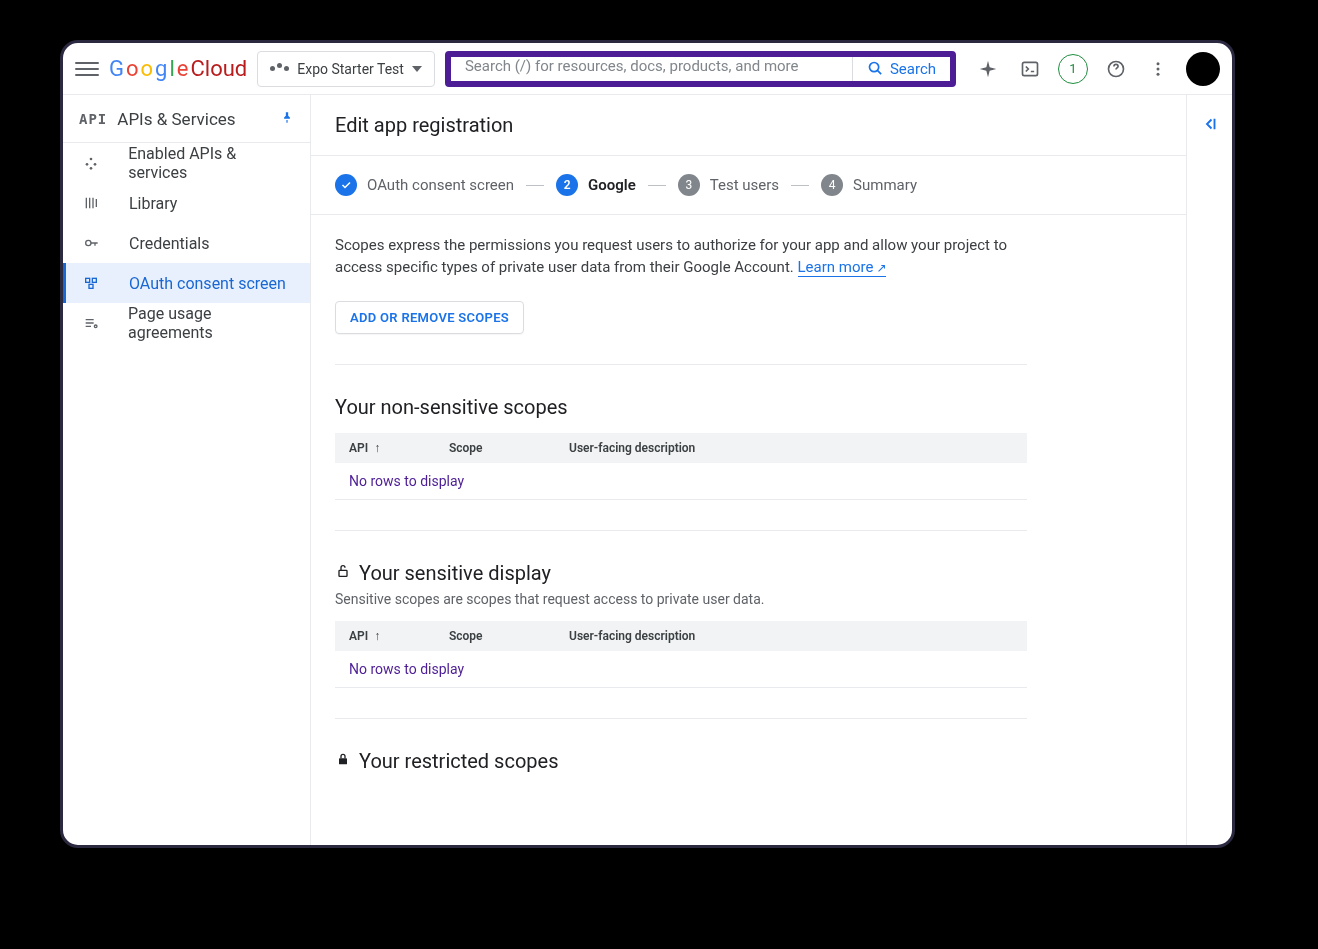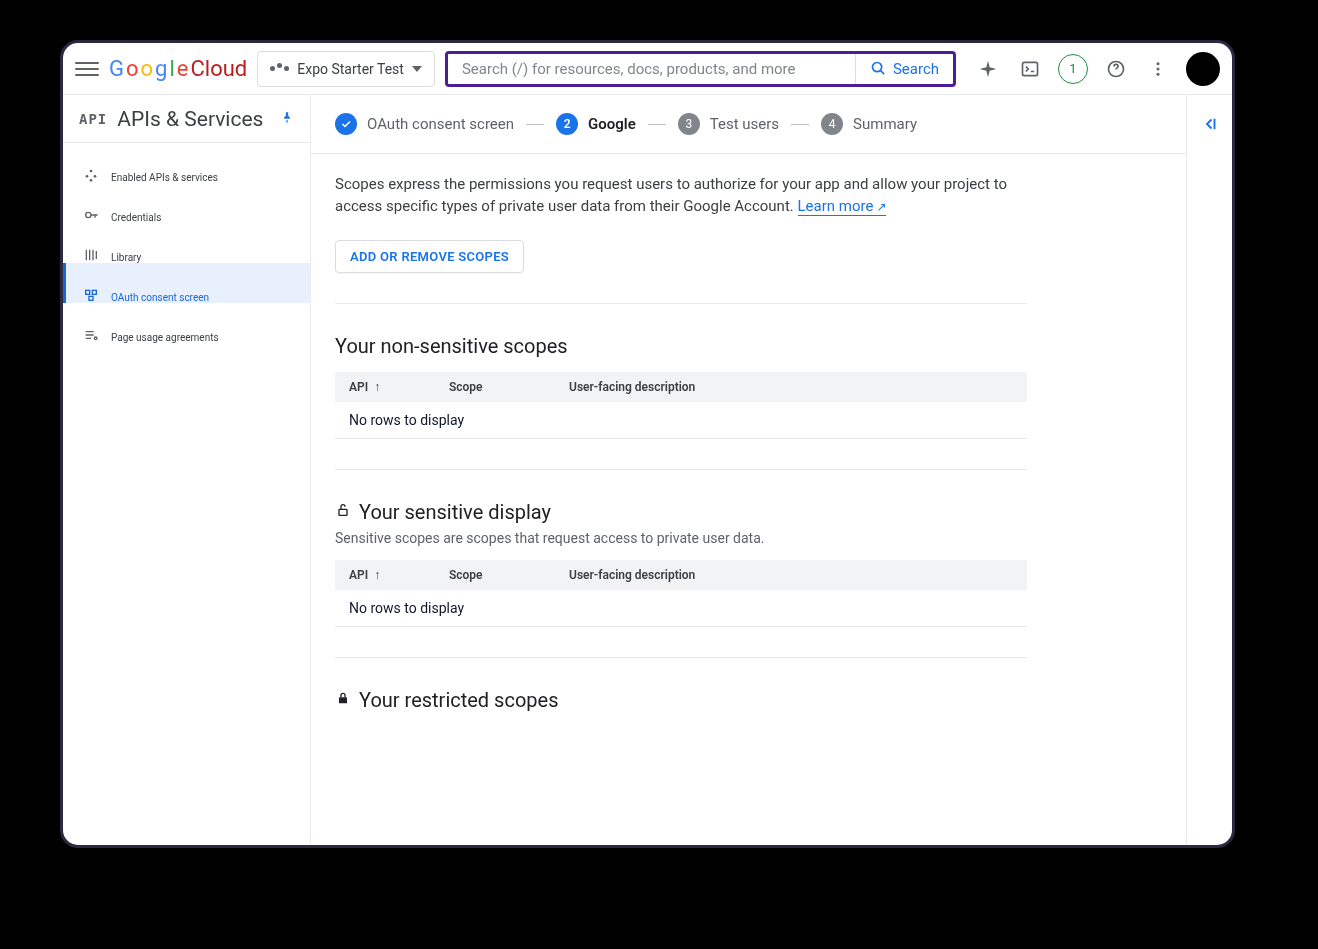--- a/index.html
+++ b/index.html
@@ -16,7 +16,7 @@
   .dots{display:flex;gap:2px}
   .dots i{width:5px;height:5px;border-radius:50%;background:#5f6368;display:inline-block}
   .caret{width:0;height:0;border-left:5px solid transparent;border-right:5px solid transparent;border-top:6px solid #5f6368}
-  .searchwrap{display:flex;align-items:center;border:3px solid #4c1d95;border-radius:4px;height:36px;flex:1;overflow:hidden}
+  .searchwrap{display:flex;align-items:flex-start;border:6px solid #4c1d95;border-radius:4px;height:36px;flex:1;overflow:hidden}
   .searchinput{flex:1;border:none;outline:none;font-size:15px;color:#3c4043;padding:0 14px}
   .searchinput::placeholder{color:#80868b}
   .searchbtn{display:flex;align-items:center;gap:6px;padding:0 14px;border-left:1px solid #dadce0;height:100%;color:#1a73e8;font-size:15px;cursor:pointer}

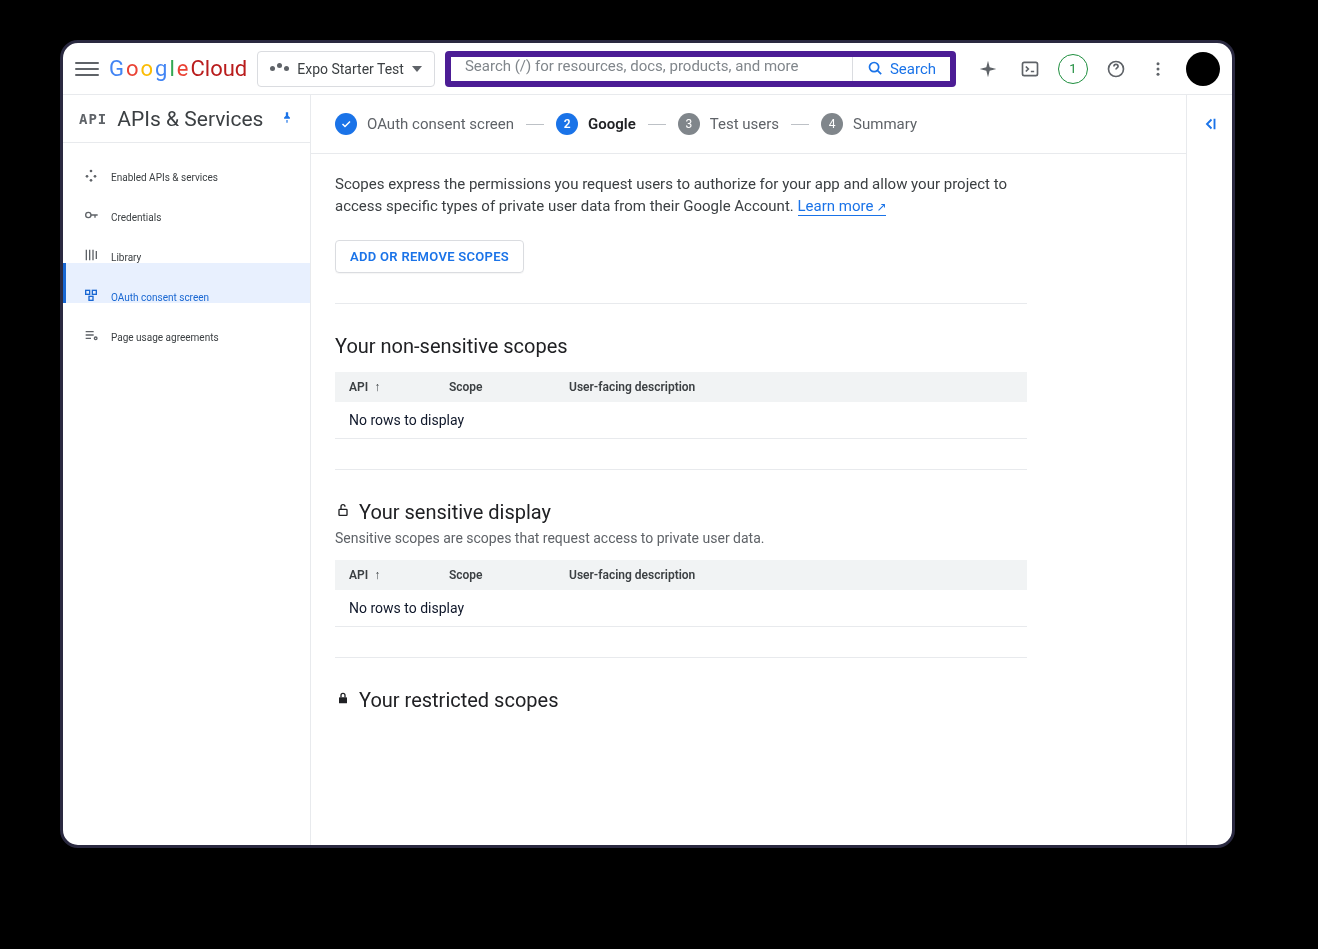--- a/index.html
+++ b/index.html
@@ -29,7 +29,7 @@
   .sidebar{width:248px;border-right:1px solid #e8eaed;display:flex;flex-direction:column}
   .sb-head{display:flex;align-items:center;height:48px;padding:0 16px;border-bottom:1px solid #e8eaed;gap:10px}
   .api-badge{font-family:ui-monospace,Menlo,monospace;font-weight:700;font-size:14px;color:#5f6368;letter-spacing:1px}
-  .sb-title{font-size:21px;color:#3c4043;flex:1}
+  .sb-title{font-size:17px;color:#3c4043;flex:1}
   .pin{color:#1a73e8;font-size:16px}
   .navitem{display:flex;align-items:flex-end;gap:10px;height:40px;padding:0 18px;font-size:10px;color:#3c4043;cursor:pointer}
   .navitem .nicon{width:20px;color:#5f6368;display:flex;align-items:center;justify-content:center}

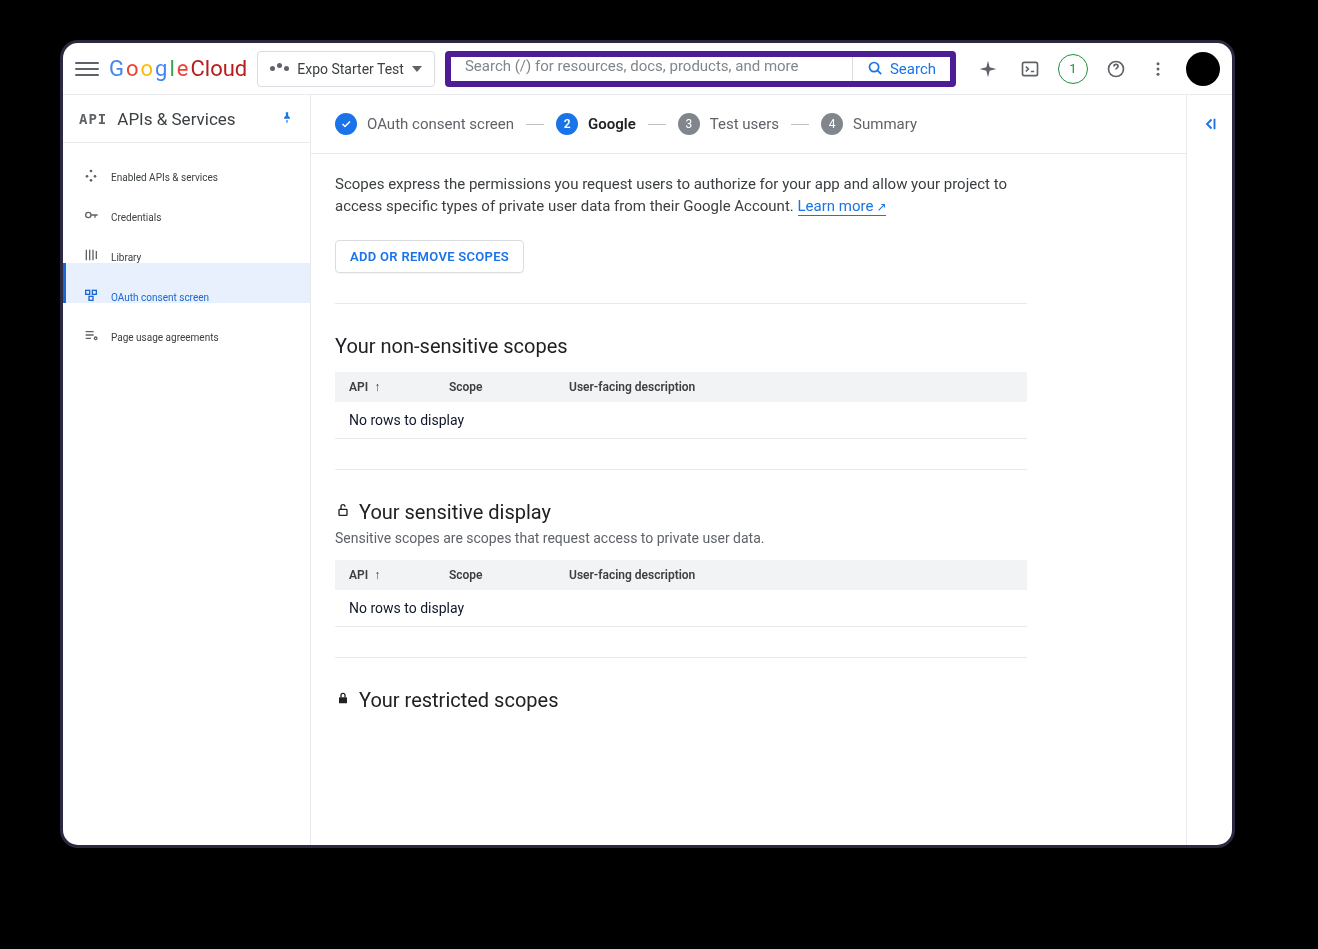--- a/index.html
+++ b/index.html
@@ -202,6 +202,7 @@
 
     <div class="main">
       <div class="mainbody">
+        <div class="page-title">Edit app registration</div>
 
         <div class="stepper">
           <div class="step">

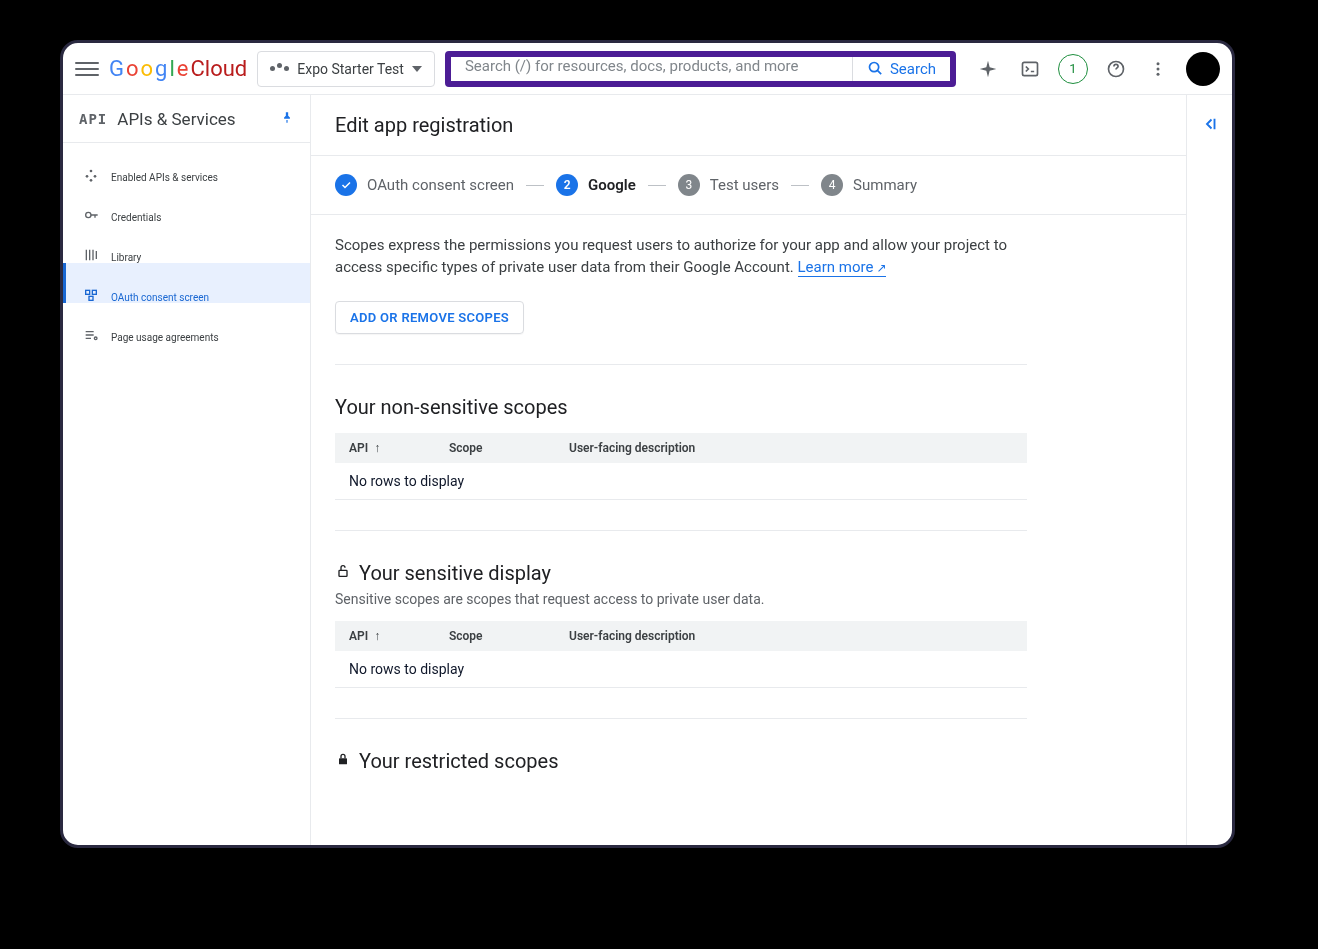--- a/index.html
+++ b/index.html
@@ -31,7 +31,7 @@
   .api-badge{font-family:ui-monospace,Menlo,monospace;font-weight:700;font-size:14px;color:#5f6368;letter-spacing:1px}
   .sb-title{font-size:17px;color:#3c4043;flex:1}
   .pin{color:#1a73e8;font-size:16px}
-  .navitem{display:flex;align-items:flex-end;gap:10px;height:40px;padding:0 18px;font-size:10px;color:#3c4043;cursor:pointer}
+  .navitem{display:flex;align-items:center;gap:28px;height:40px;padding:0 18px;font-size:16px;color:#3c4043;cursor:pointer}
   .navitem .nicon{width:20px;color:#5f6368;display:flex;align-items:center;justify-content:center}
   .navitem.active{background:#e8f0fe;color:#1967d2;border-left:3px solid #1967d2;padding-left:15px}
   .navitem.active .nicon{color:#1967d2}

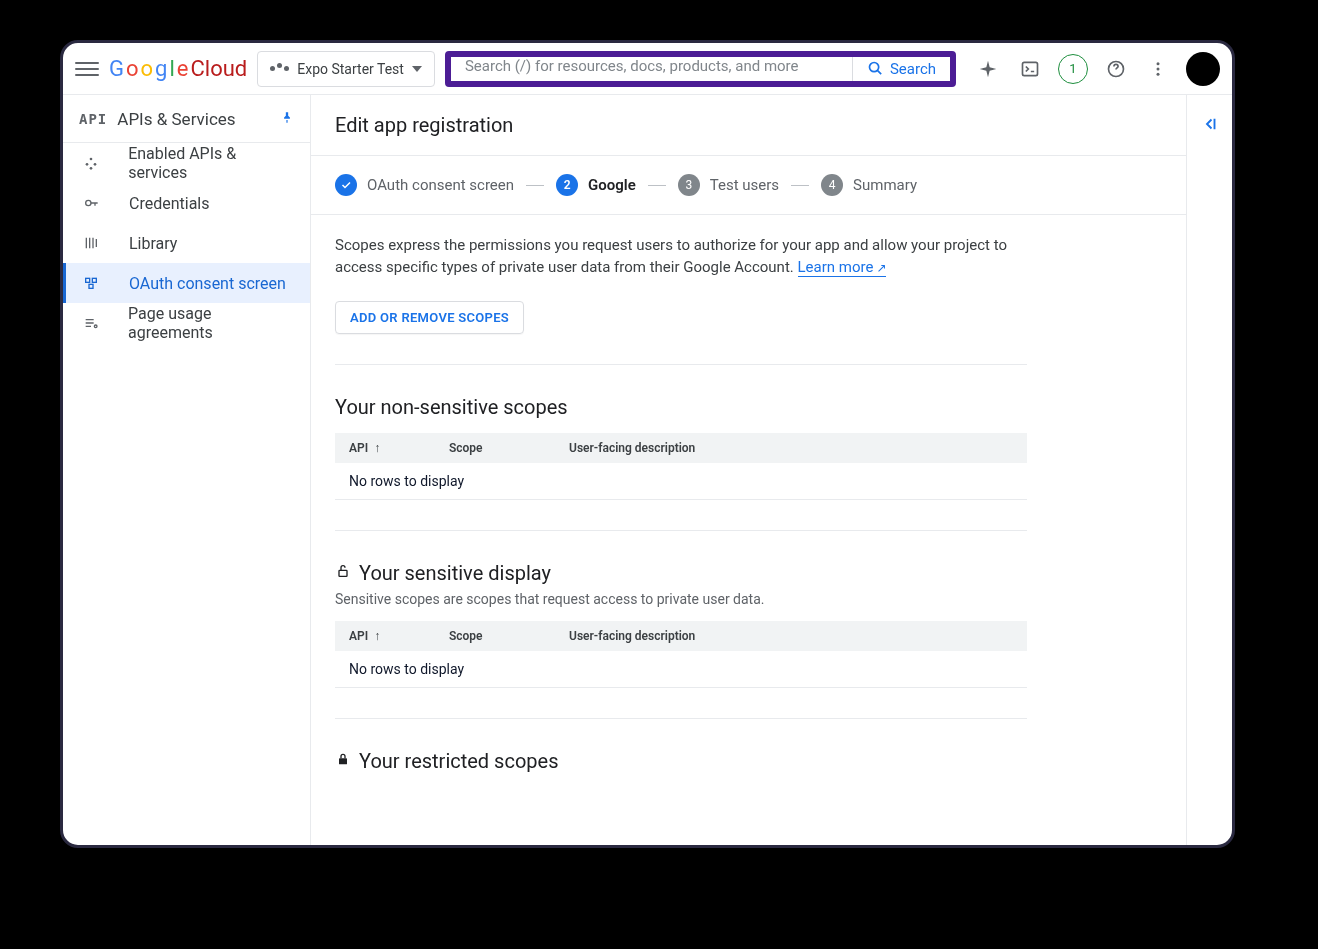--- a/index.html
+++ b/index.html
@@ -165,19 +165,19 @@
       <div class="navitem">
         <span class="nicon">
             <svg width="16" height="16" viewBox="0 0 24 24" fill="none" stroke="#5f6368" stroke-width="2">
+              <path d="M5 4v16M10 4v16M15 4v16M20 6v12"></path>
+            </svg>
+          </span>
+        <span>Library</span>
+      </div>
+      <div class="navitem">
+        <span class="nicon">
+            <svg width="16" height="16" viewBox="0 0 24 24" fill="none" stroke="#5f6368" stroke-width="2">
               <circle cx="8" cy="12" r="4"></circle>
               <path d="M12 12h10M18 12v4"></path>
             </svg>
           </span>
         <span>Credentials</span>
-      </div>
-      <div class="navitem">
-        <span class="nicon">
-            <svg width="16" height="16" viewBox="0 0 24 24" fill="none" stroke="#5f6368" stroke-width="2">
-              <path d="M5 4v16M10 4v16M15 4v16M20 6v12"></path>
-            </svg>
-          </span>
-        <span>Library</span>
       </div>
       <div class="navitem active">
         <span class="nicon">

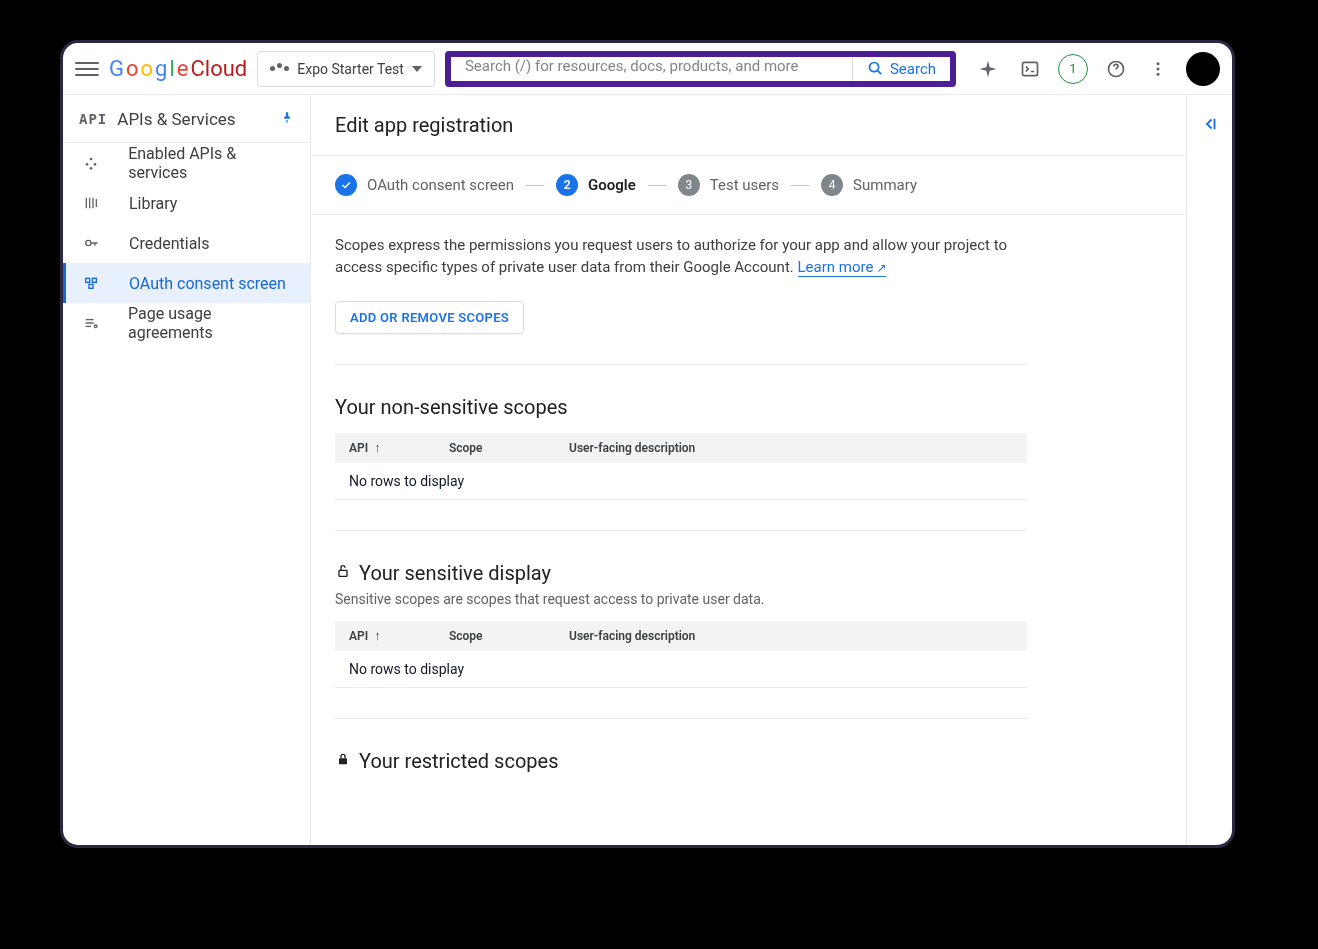--- a/index.html
+++ b/index.html
@@ -59,7 +59,7 @@
   .th{padding:0 14px}
   .th.api{width:100px;display:flex;align-items:center;gap:6px}
   .th.scope{width:120px}
-  .empty{font-size:14px;color:#0f172a;padding:10px 14px;border-bottom:1px solid #e8eaed}
+  .empty{font-size:14px;color:#4c1d95;padding:10px 14px;border-bottom:1px solid #e8eaed}
   .lockicon{font-size:15px}
   
   .rightrail{width:46px;border-left:1px solid #e8eaed;display:flex;justify-content:center;padding-top:20px}

